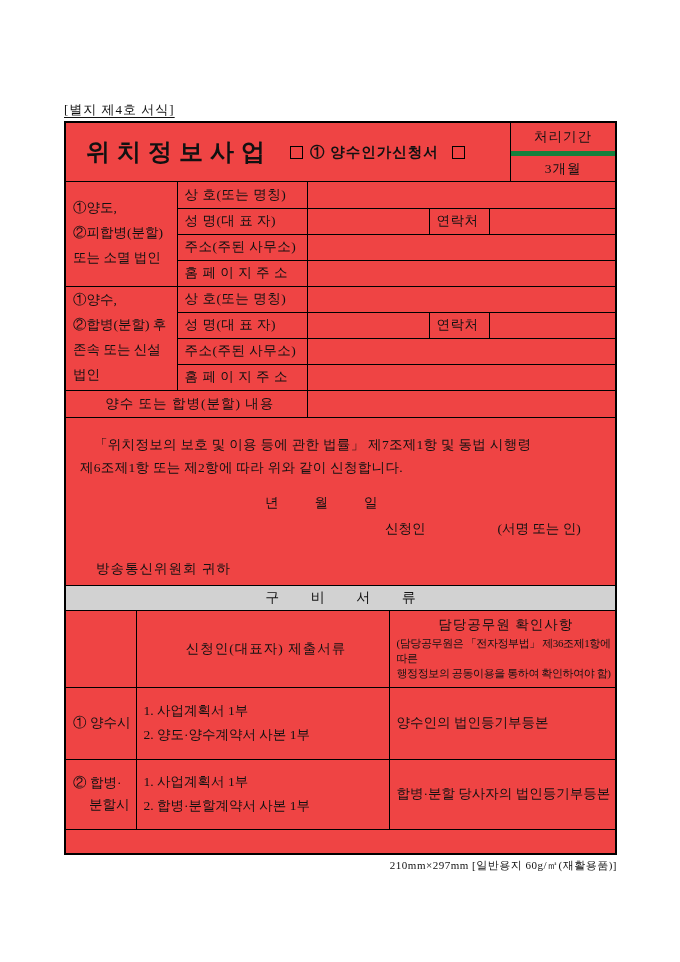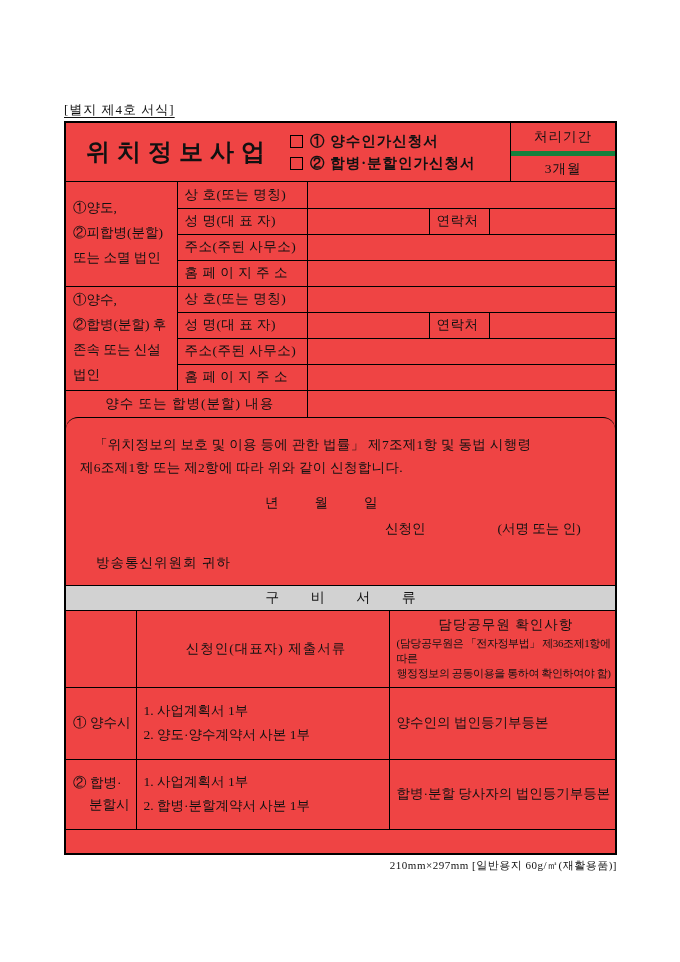--- a/index.html
+++ b/index.html
@@ -20,7 +20,7 @@
   .hdr{display:flex;border-bottom:1px solid #000;height:58px;}
   .hdr-left{flex:1;display:flex;align-items:center;}
   .form-title{font-size:24px;font-weight:bold;letter-spacing:7px;padding-left:20px;white-space:nowrap;}
-  .opts{margin-left:18px;display:flex;flex-direction:column;justify-content:center;gap:3px;}
+  .opts{margin-left:18px;display:flex;flex-direction:row;justify-content:center;gap:13px;}
   .opt{display:flex;align-items:center;font-size:14.5px;font-weight:bold;letter-spacing:1px;white-space:nowrap;}
   .cb{display:inline-block;width:11px;height:11px;border:1.5px solid #000;margin-right:7px;flex:0 0 auto;}
   .hdr-right{width:104px;border-left:1px solid #000;display:flex;flex-direction:column;}

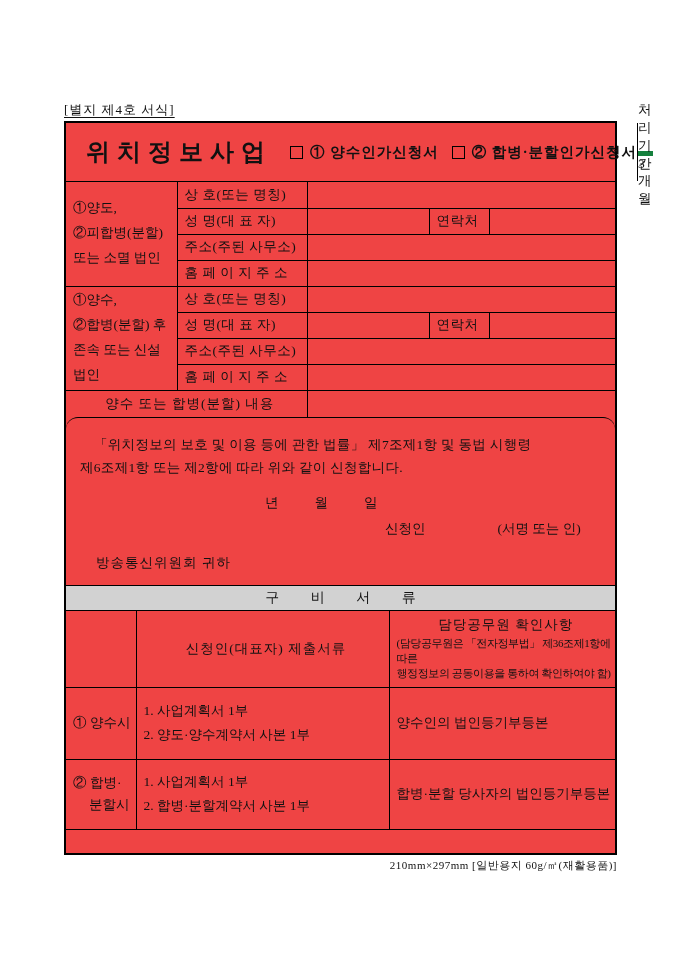--- a/index.html
+++ b/index.html
@@ -81,7 +81,6 @@
         </div>
         <div class="opt">
           <span class="cb"></span>
-          <span>② 합병·분할인가신청서</span>
         </div>
       </div>
     </div>

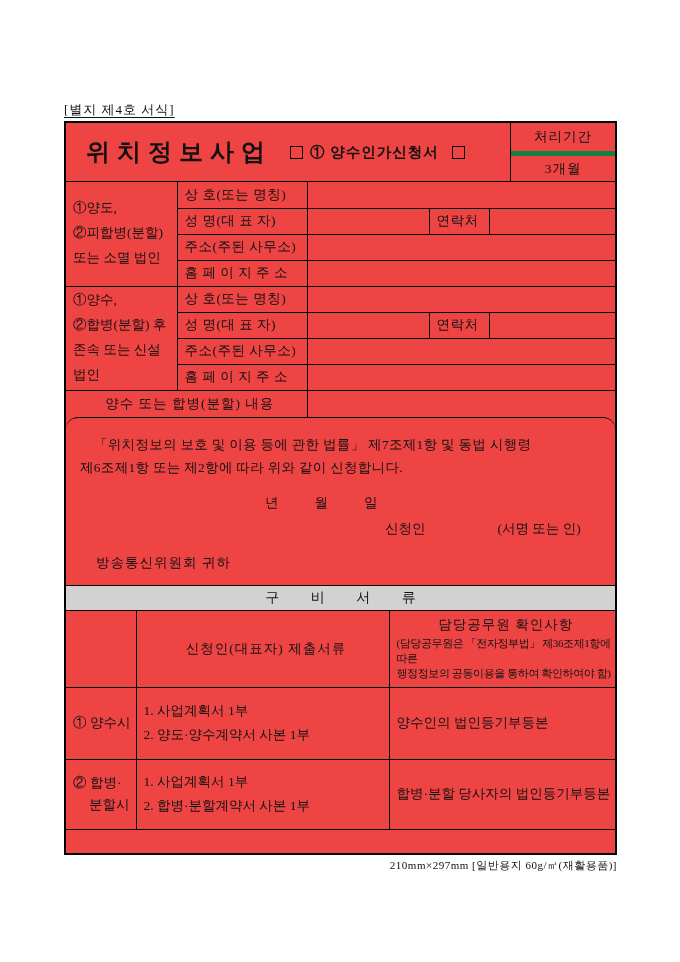--- a/index.html
+++ b/index.html
@@ -36,7 +36,7 @@
   tr.crow{height:27px;}
   td.clabel{text-align:center;letter-spacing:1px;padding-left:0;}
   
-  .decl{border-top:1px solid #000;height:168px;box-sizing:border-box;padding:16px 14px 0 14px;font-size:13.5px;border-radius:12px;}
+  .decl{border-top:1px solid #000;height:168px;box-sizing:border-box;padding:16px 14px 0 14px;font-size:13.5px;}
   .decl-l1{padding-left:14px;line-height:1.7;letter-spacing:0.3px;}
   .decl-l2{line-height:1.7;letter-spacing:0.3px;}
   .dateline{margin-top:14px;padding-left:185px;font-size:13.5px;}

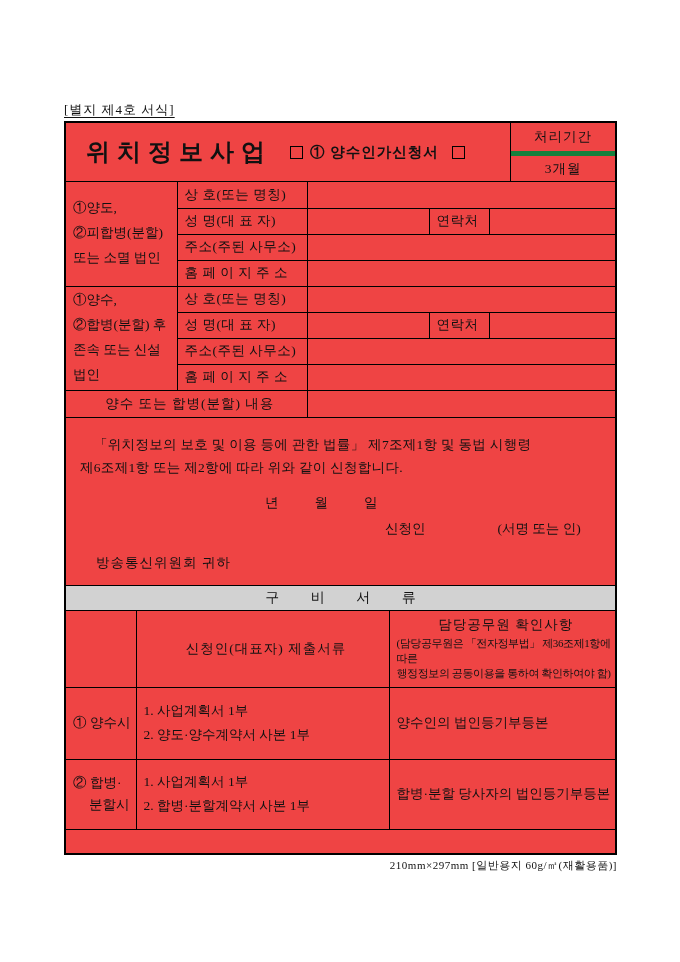--- a/index.html
+++ b/index.html
@@ -44,7 +44,7 @@
   .applicant{margin-top:8px;font-size:13.5px;display:flex;}
   .applicant .ap{margin-left:305px;}
   .applicant .sg{margin-left:72px;}
-  .recipient{margin-top:16px;padding-left:16px;font-size:13.5px;letter-spacing:1px;}
+  .recipient{margin-top:22px;padding-left:16px;font-size:13.5px;letter-spacing:1px;}
   
   .band{border-top:1px solid #000;border-bottom:1px solid #000;background:#d2d2d2;height:24px;
         display:flex;align-items:center;justify-content:center;font-size:14px;letter-spacing:14px;text-indent:14px;}

